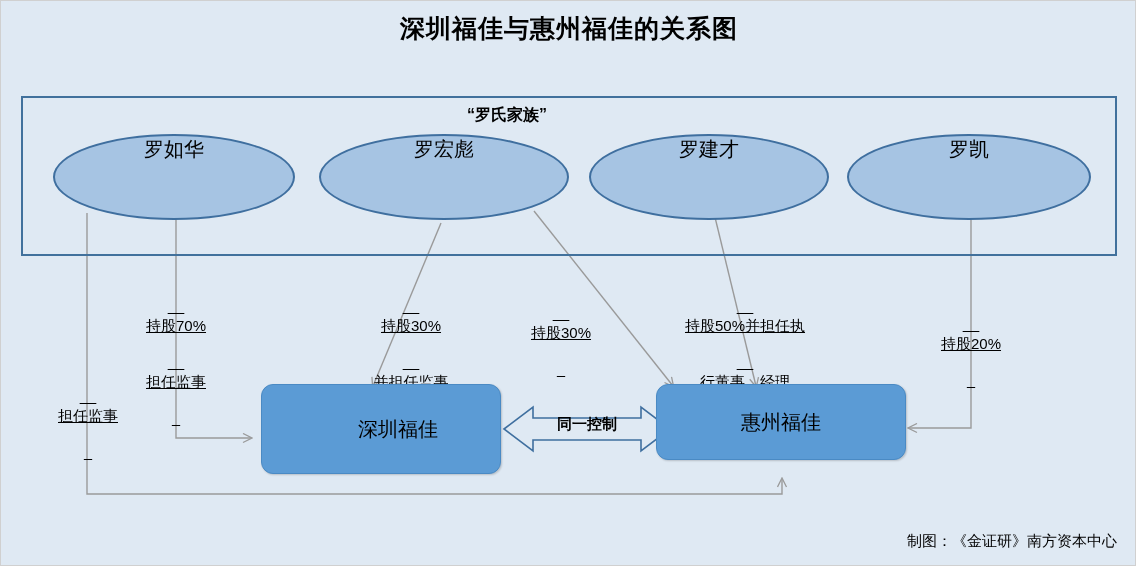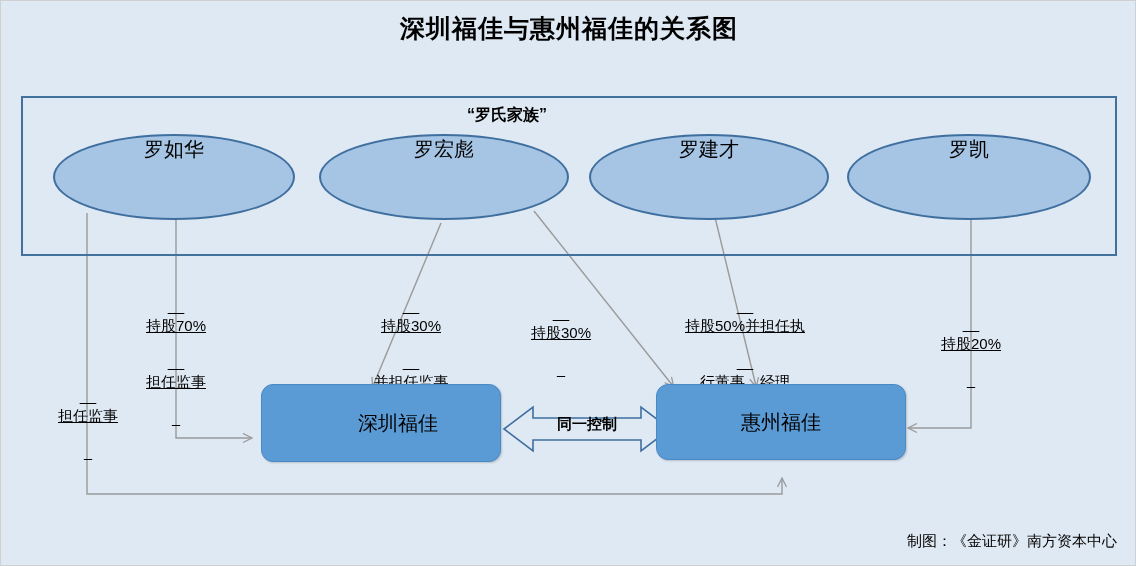--- a/index.html
+++ b/index.html
@@ -175,7 +175,7 @@
     <div>持股20%</div>
   </div>
 
-  <div class="compbox" style="left:260px; top:383px; width:240px; height:78px;padding-left:34px;">
+  <div class="compbox" style="left:260px; top:383px; width:240px; height:90px;padding-left:34px;">
     <span>深圳福佳</span>
   </div>
   <div class="compbox" style="left:655px; top:383px; width:250px; height:76px;">

